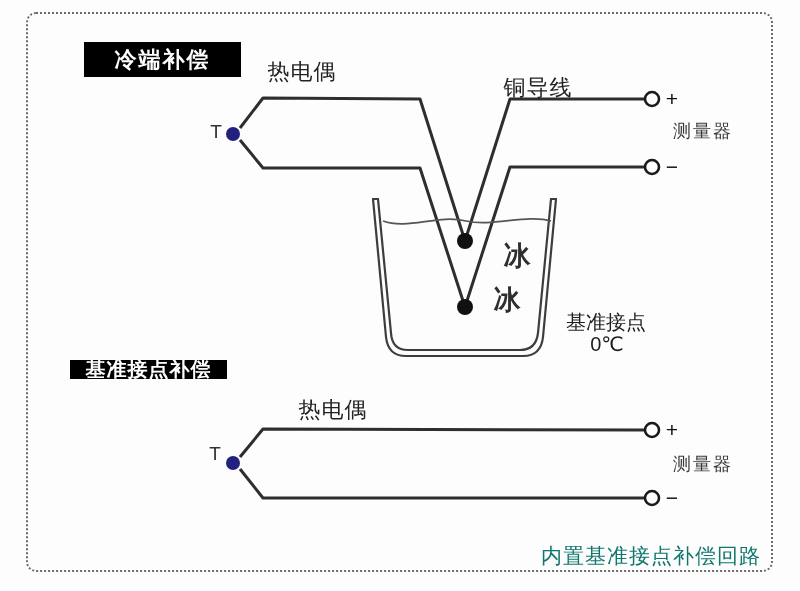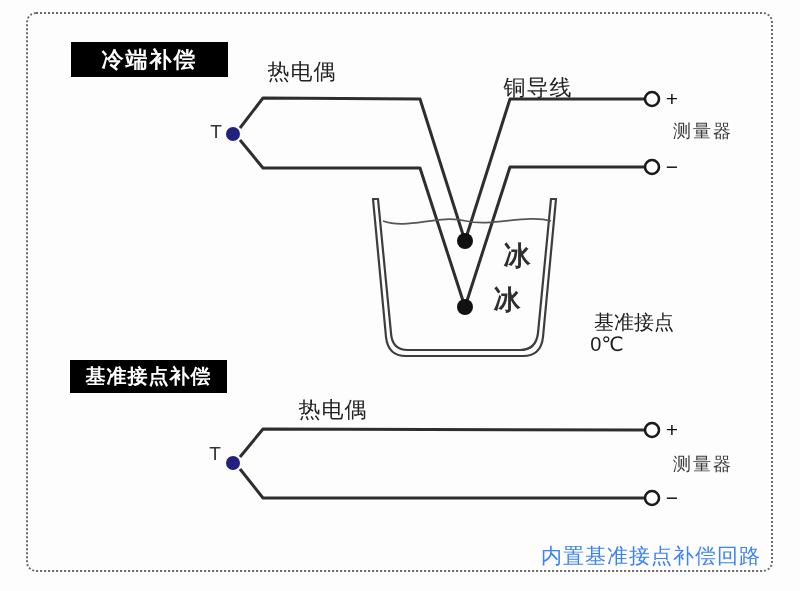--- a/index.html
+++ b/index.html
@@ -92,7 +92,7 @@
   <div class="meter-box" style="left:607px; top:68px; height:134px; z-index:-1;"></div>
   <div class="meter-box" style="left:607px; top:398px; height:135px; z-index:-1;"></div>
 
-  <div class="title-box" style="left:71px; top:42px; width:157px; height:35px; font-size:22px;">冷端补偿</div>
+  <div class="title-box" style="left:84px; top:42px; width:157px; height:35px; font-size:22px;">冷端补偿</div>
 
   <div class="lbl wire-label" style="left:302px; top:72px;">热电偶</div>
 

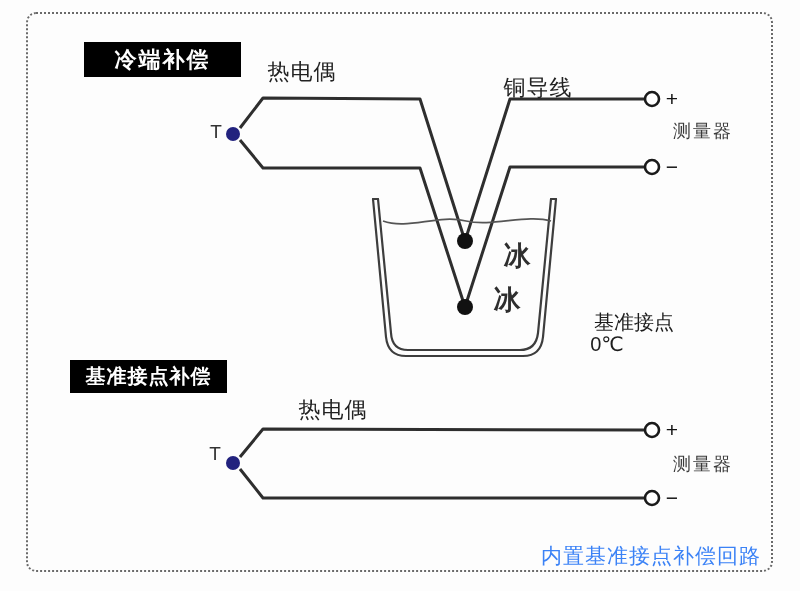--- a/index.html
+++ b/index.html
@@ -108,7 +108,7 @@
   <div class="lbl ice-char" style="left:517px; top:256px;">冰</div>
   <div class="lbl ice-char" style="left:507px; top:300px;">冰</div>
 
-  <div class="lbl small-note" style="left:606px; top:322px;margin-left:28px;">基准接点</div>
+  <div class="lbl small-note" style="left:606px; top:322px;">基准接点</div>
   <div class="lbl small-note" style="left:607px; top:344px;">0℃</div>
 
   <div class="title-box" style="left:70px; top:360px; width:157px; height:33px; font-size:20px; letter-spacing:1px;">基准接点补偿</div>

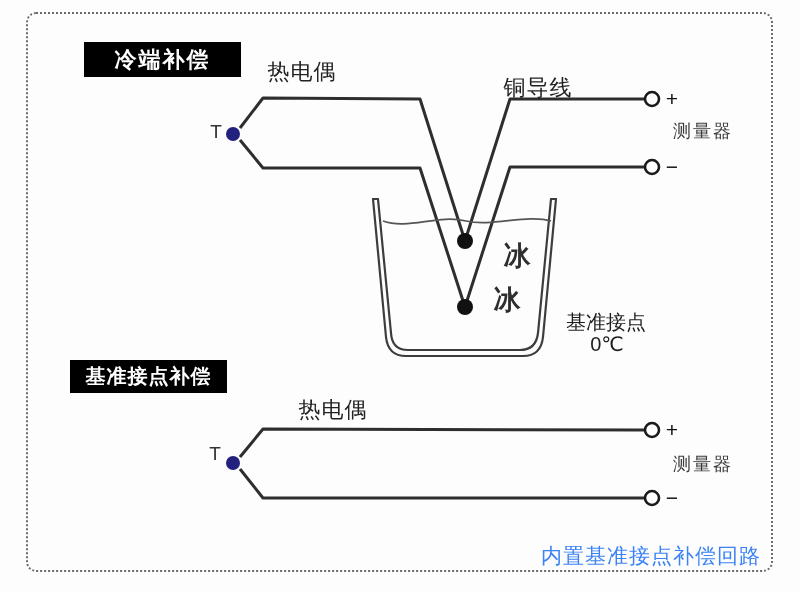--- a/index.html
+++ b/index.html
@@ -111,7 +111,7 @@
   <div class="lbl small-note" style="left:606px; top:322px;">基准接点</div>
   <div class="lbl small-note" style="left:607px; top:344px;">0℃</div>
 
-  <div class="title-box" style="left:70px; top:360px; width:157px; height:33px; font-size:20px; letter-spacing:1px;">基准接点补偿</div>
+  <div class="title-box" style="left:70px; top:360px; width:157px; height:19px; font-size:20px; letter-spacing:1px;">基准接点补偿</div>
 
   <div class="lbl wire-label" style="left:333px; top:410px;">热电偶</div>
 

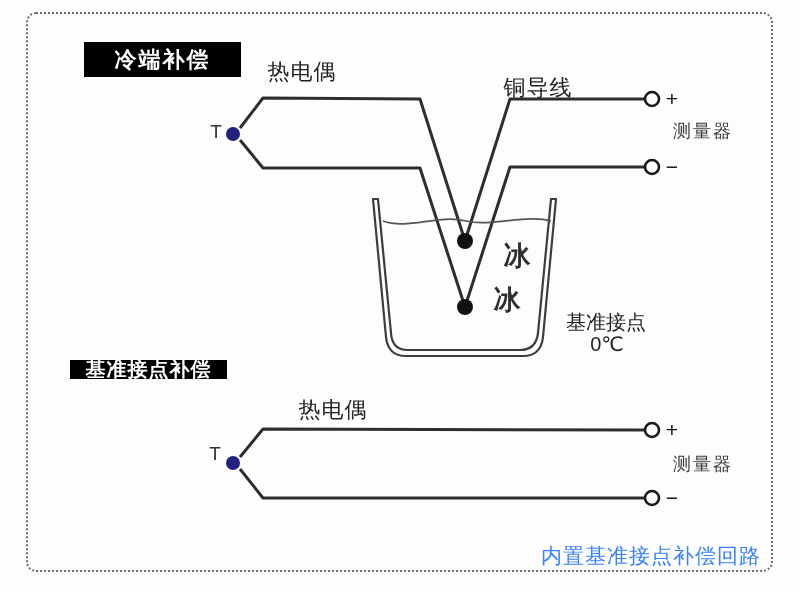--- a/index.html
+++ b/index.html
@@ -51,7 +51,7 @@
   .wire-label { font-size: 22px; letter-spacing: 1px; }
   .ice-char { font-size: 27px; color: #2e2e2e; font-weight: 600; }
   .small-note { font-size: 20px; color: #1d1d1d; }
-  .caption { font-size: 21px; color: #3b82f6; letter-spacing: 1px; }
+  .caption { font-size: 21px; color: #0f766e; letter-spacing: 1px; }
 </style>
 </head>
 <body>

